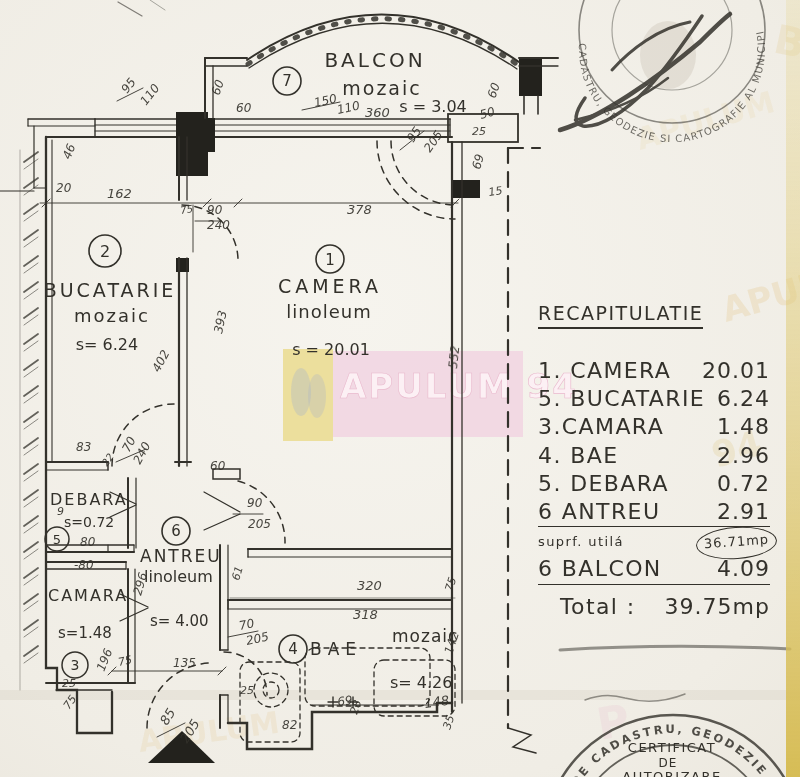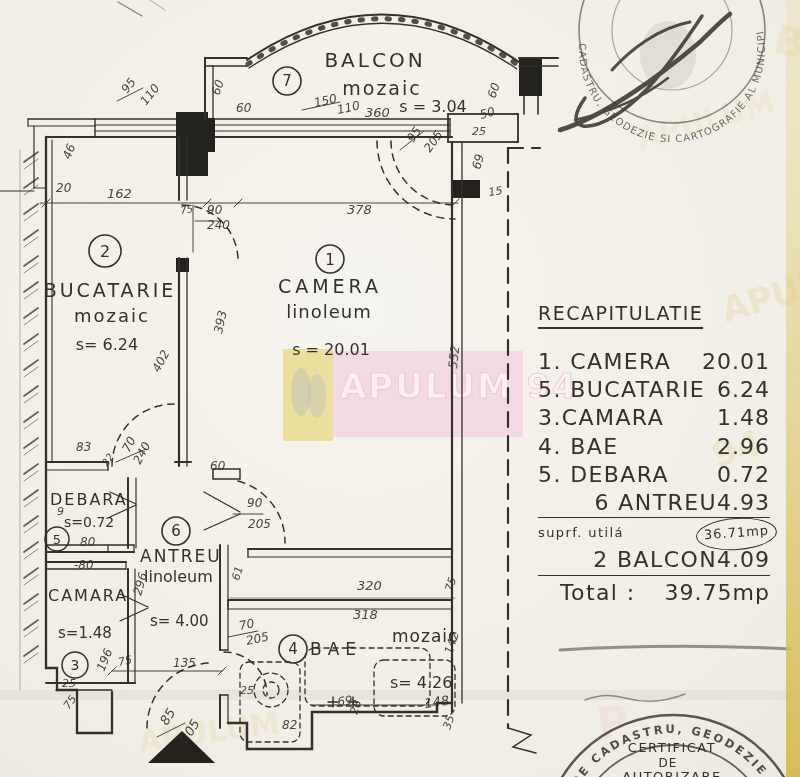--- a/index.html
+++ b/index.html
@@ -17,7 +17,7 @@
   .room-name{letter-spacing:3px;}
   
   .recap{position:absolute;left:538px;top:302px;width:232px;color:var(--ink,#33312b);}
-  .recap-title{font-size:19px;letter-spacing:1.5px;border-bottom:2px solid var(--ink,#33312b);display:inline-block;padding-bottom:3px;margin-bottom:19px;white-space:nowrap;}
+  .recap-title{font-size:19px;letter-spacing:1.5px;border-bottom:2px solid var(--ink,#33312b);display:inline-block;padding-bottom:3px;margin-bottom:28px;white-space:nowrap;}
   .rrow{display:flex;justify-content:space-between;font-size:22px;letter-spacing:1.4px;height:28.2px;align-items:baseline;line-height:28.2px;white-space:nowrap;}
   .rrow .val{letter-spacing:1px;}
   .u{border-bottom:1.8px solid var(--ink,#33312b);justify-content:flex-end;}

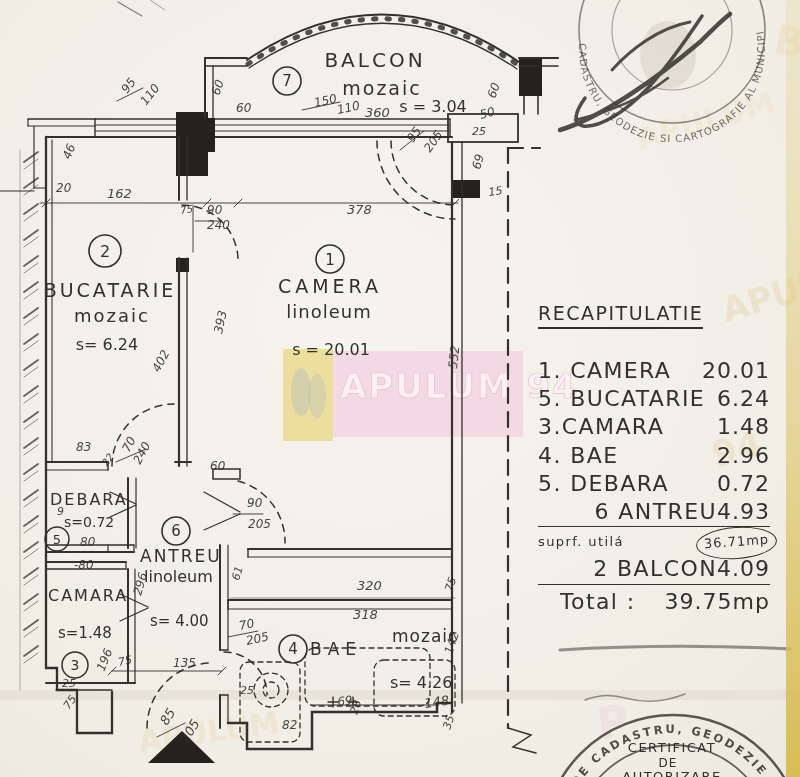--- a/index.html
+++ b/index.html
@@ -20,7 +20,7 @@
   .recap-title{font-size:19px;letter-spacing:1.5px;border-bottom:2px solid var(--ink,#33312b);display:inline-block;padding-bottom:3px;margin-bottom:28px;white-space:nowrap;}
   .rrow{display:flex;justify-content:space-between;font-size:22px;letter-spacing:1.4px;height:28.2px;align-items:baseline;line-height:28.2px;white-space:nowrap;}
   .rrow .val{letter-spacing:1px;}
-  .u{border-bottom:1.8px solid var(--ink,#33312b);justify-content:flex-end;}
+  .u{border-bottom:1.8px solid var(--ink,#33312b);}
   .subrow{font-size:13px;}
   .ellipse-wrap{display:inline-block;border:1.7px solid var(--ink,#33312b);border-radius:50%;padding:0 7px 2px;transform:rotate(-4deg);margin-right:-7px;}
   .total-row{margin-top:3px;padding-left:22px;}

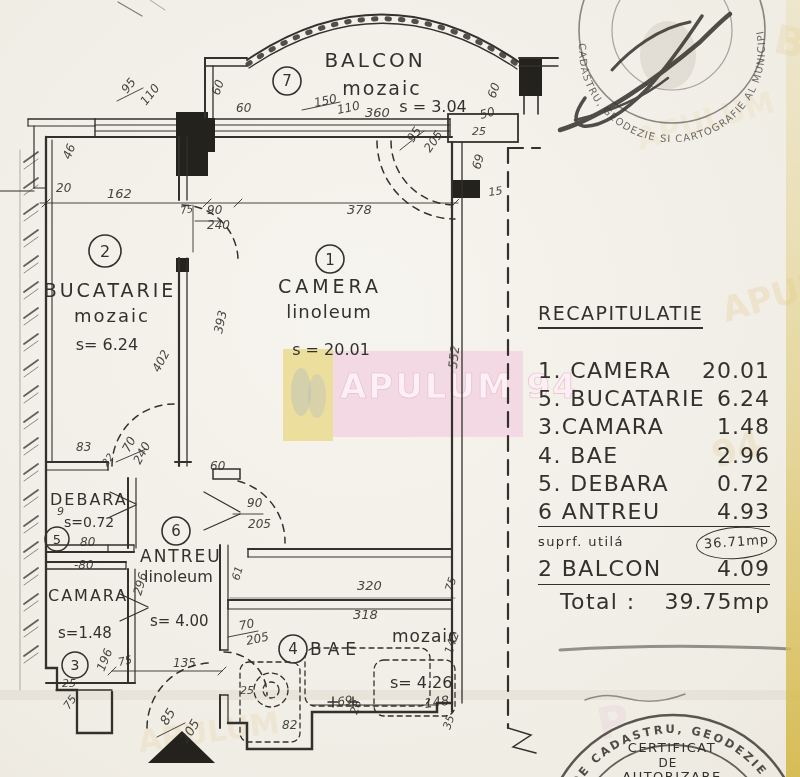--- a/index.html
+++ b/index.html
@@ -421,7 +421,7 @@
   </div>
   <div class="rrow u">
     <span>6 ANTREU</span>
-    <span class="val">4.93</span>
+    <span class="val">2.91</span>
   </div>
   <div class="rrow subrow">
     <span>suprf. utilá</span>

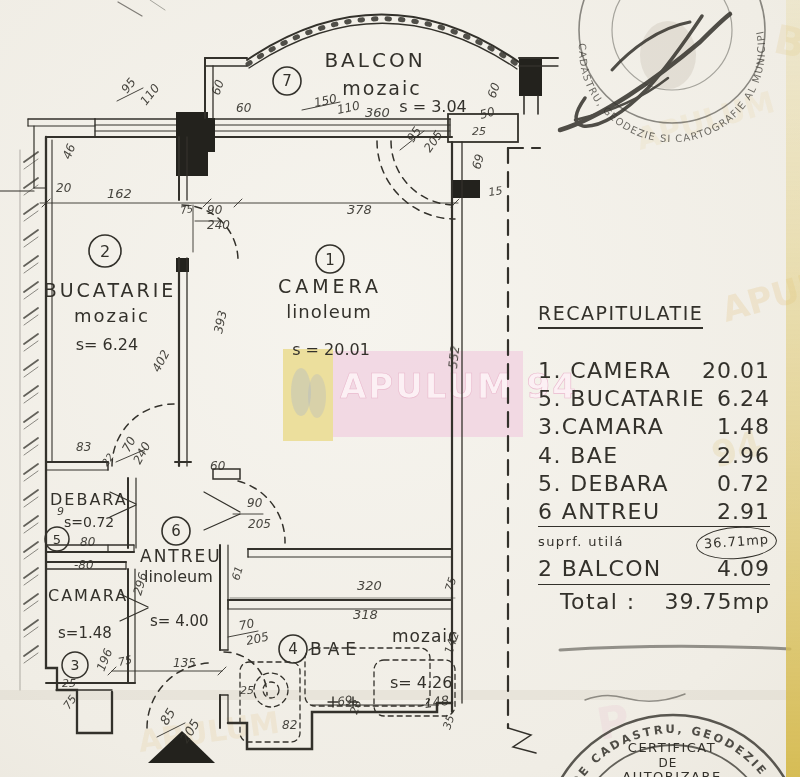--- a/index.html
+++ b/index.html
@@ -430,7 +430,7 @@
     </span>
   </div>
   <div class="rrow u">
-    <span>2 BALCON</span>
+    <span>6 BALCON</span>
     <span class="val">4.09</span>
   </div>
   <div class="rrow total-row">

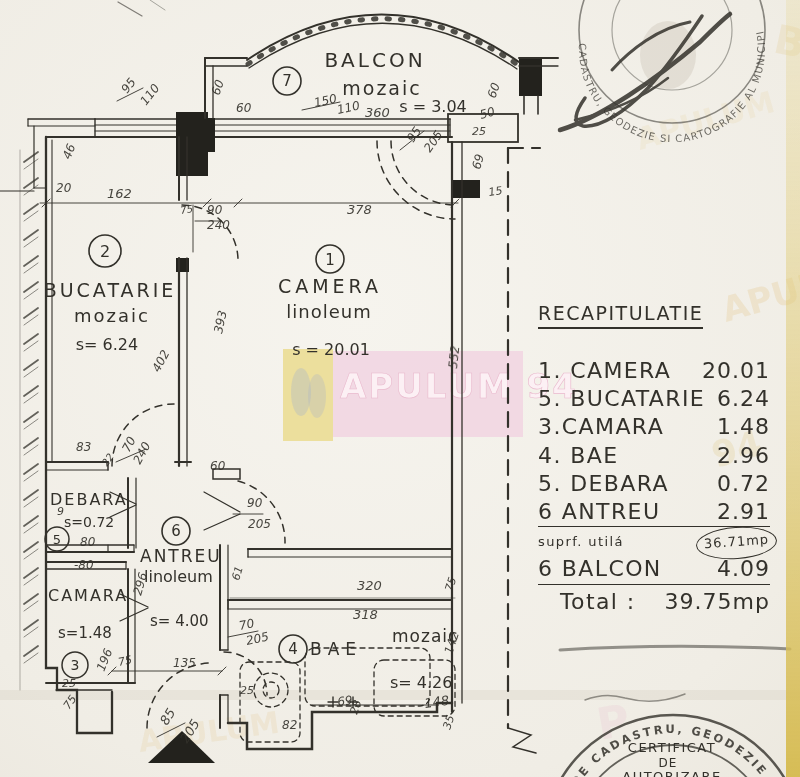--- a/index.html
+++ b/index.html
@@ -23,7 +23,7 @@
   .u{border-bottom:1.8px solid var(--ink,#33312b);}
   .subrow{font-size:13px;}
   .ellipse-wrap{display:inline-block;border:1.7px solid var(--ink,#33312b);border-radius:50%;padding:0 7px 2px;transform:rotate(-4deg);margin-right:-7px;}
-  .total-row{margin-top:3px;padding-left:22px;}
+  .total-row{margin-top:9px;padding-left:22px;align-items:flex-end;}
 </style>
 </head>
 <body>

